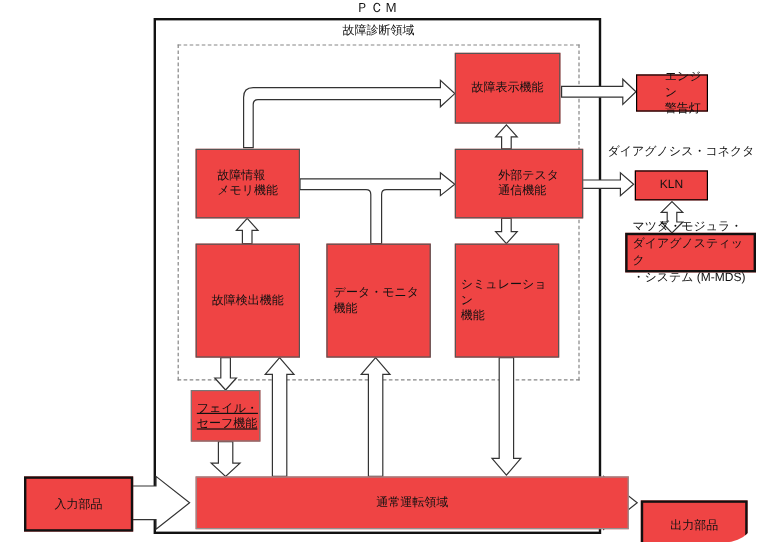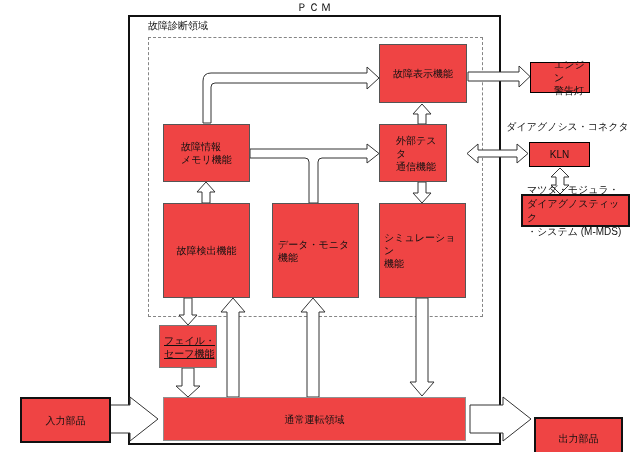--- a/index.html
+++ b/index.html
@@ -5,7 +5,7 @@
   html,body{margin:0;padding:0;background:#ffffff;}
   .stage{
     position:relative;width:632px;height:452px;background:#ffffff;overflow:hidden;
-    font-family:"Liberation Sans","DejaVu Sans",sans-serif;color:#111;
+    font-family:"Liberation Sans","DejaVu Sans",sans-serif;color:#111;border-radius:28px;
   }
   .stage *{box-sizing:border-box;}
   .pcm-box{position:absolute;left:128px;top:15px;width:373px;height:430px;border:2px solid #111;background:transparent;}

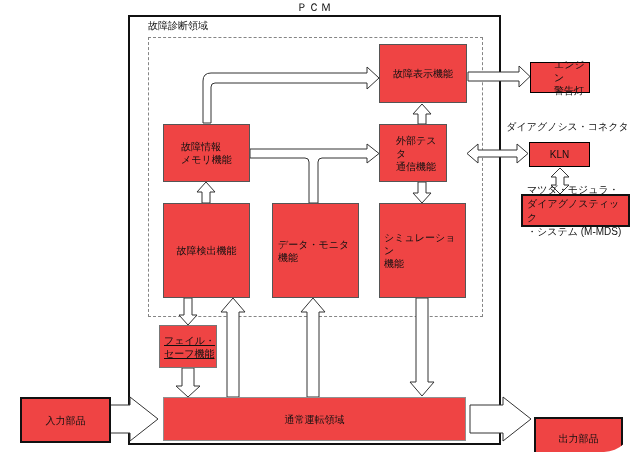--- a/index.html
+++ b/index.html
@@ -33,7 +33,7 @@
   #b-kln{left:529px;top:142px;width:61px;height:25px;border:1px solid #000000;font-size:10px;}
   #b-mmds{left:521px;top:194px;width:109px;height:33px;justify-content:flex-start;padding-left:4px;border:2px solid #111;line-height:14px;}
   .pcm-title{left:128px;top:1px;width:373px;text-align:center;font-size:11px;letter-spacing:1px;}
-  .diag-title{left:148px;top:20px;width:335px;}
+  .diag-title{left:148px;top:20px;width:335px;text-align:center;}
   .connector-title{left:503px;top:121px;width:129px;text-align:center;}
 </style>
 </head>

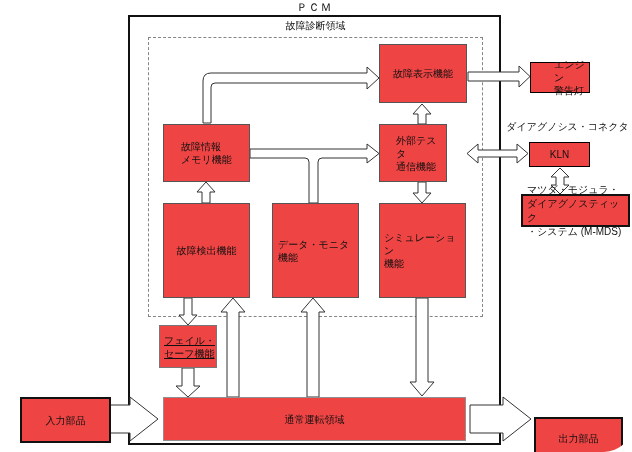--- a/index.html
+++ b/index.html
@@ -21,7 +21,7 @@
   .lbl{position:absolute;font-size:10px;line-height:12px;color:#111;}
   #b-display{left:379px;top:44px;width:88px;height:59px;}
   #b-memory{left:163px;top:124px;width:87px;height:58px;justify-content:flex-start;padding-left:17px;}
-  #b-tester{left:379px;top:124px;width:68px;height:58px;justify-content:flex-end;padding-left:16px;}
+  #b-tester{left:379px;top:124px;width:107px;height:58px;justify-content:center;padding-left:16px;}
   #b-detect{left:163px;top:203px;width:87px;height:95px;}
   #b-monitor{left:272px;top:203px;width:87px;height:95px;justify-content:flex-start;padding-left:5px;}
   #b-sim{left:379px;top:203px;width:87px;height:95px;justify-content:flex-start;padding-left:4px;}

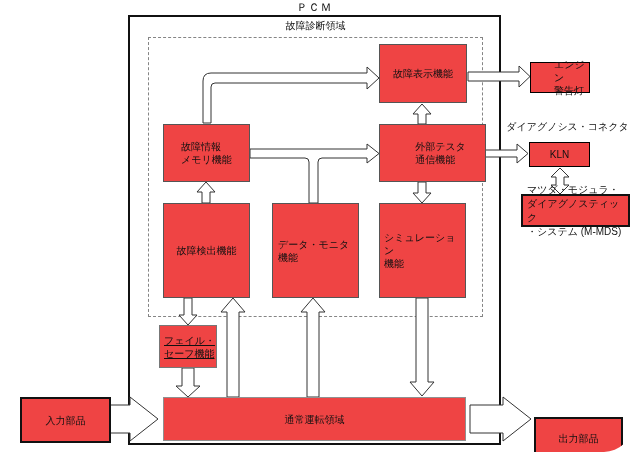--- a/index.html
+++ b/index.html
@@ -26,7 +26,7 @@
   #b-monitor{left:272px;top:203px;width:87px;height:95px;justify-content:flex-start;padding-left:5px;}
   #b-sim{left:379px;top:203px;width:87px;height:95px;justify-content:flex-start;padding-left:4px;}
   #b-failsafe{left:159px;top:325px;width:58px;height:43px;justify-content:flex-start;padding-left:4px;border-color:#777;text-decoration:underline;}
-  #b-normal{left:163px;top:397px;width:303px;height:44px;border-color:#909090;}
+  #b-normal{left:163px;top:397px;width:361px;height:44px;border-color:#909090;}
   #b-input{left:20px;top:397px;width:91px;height:46px;border:2px solid #111;}
   #b-output{left:534px;top:397px;width:89px;height:43px;border:2px solid #111;margin-top:20px;}
   #b-warning{left:530px;top:62px;width:60px;height:31px;justify-content:flex-start;padding-left:23px;border:1px solid #000;}

